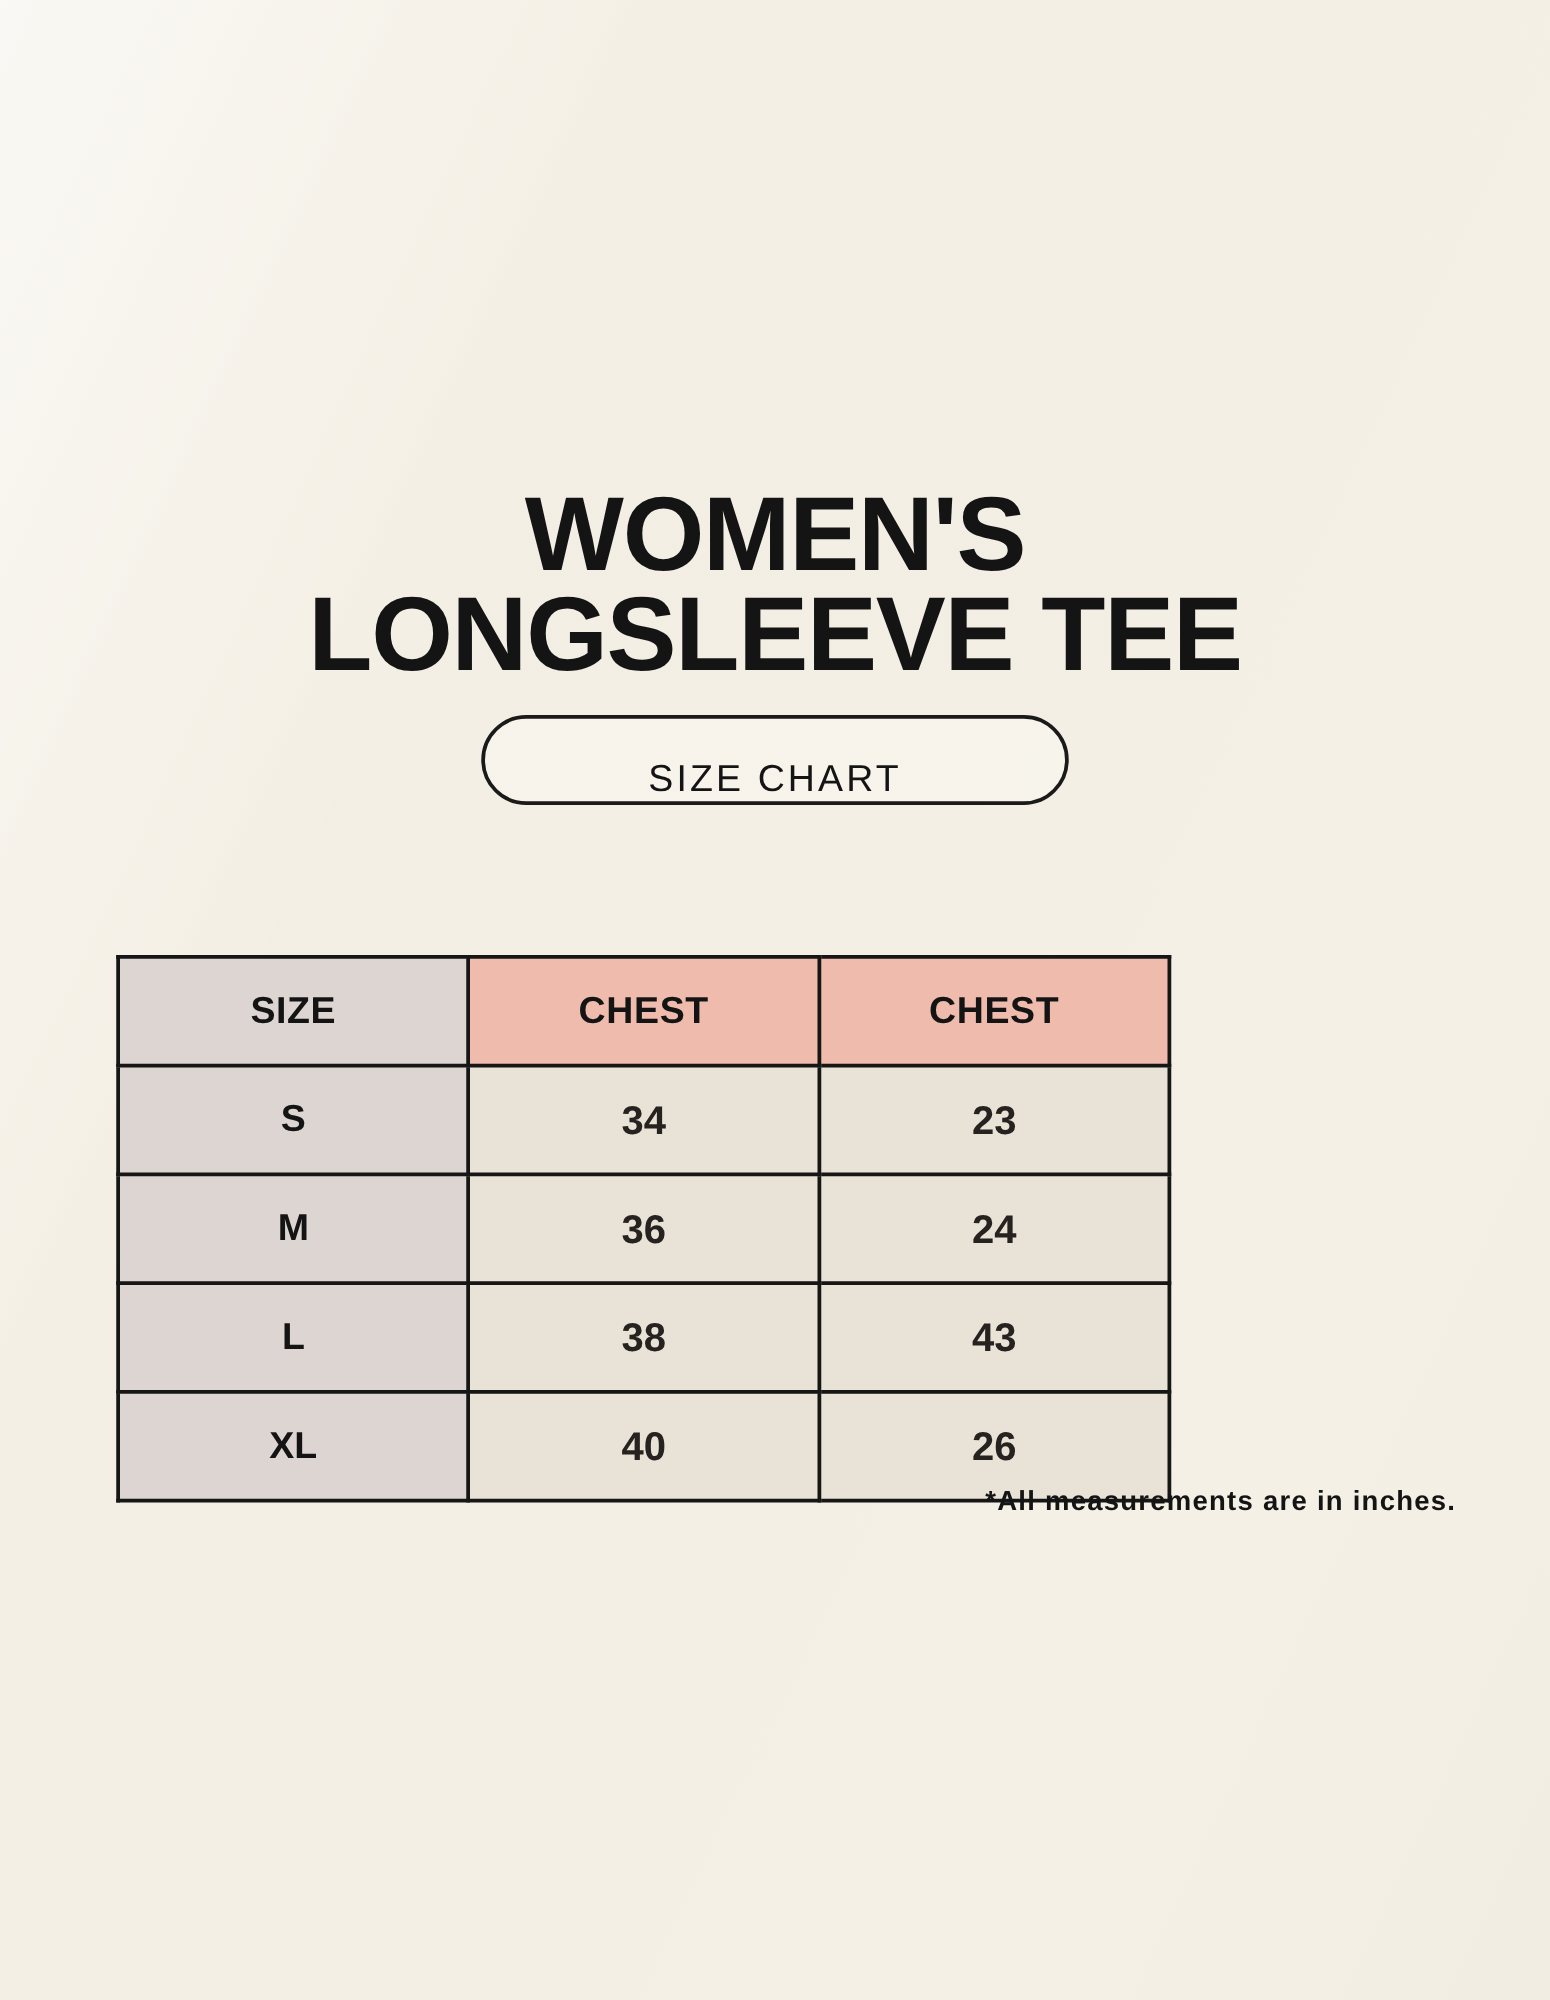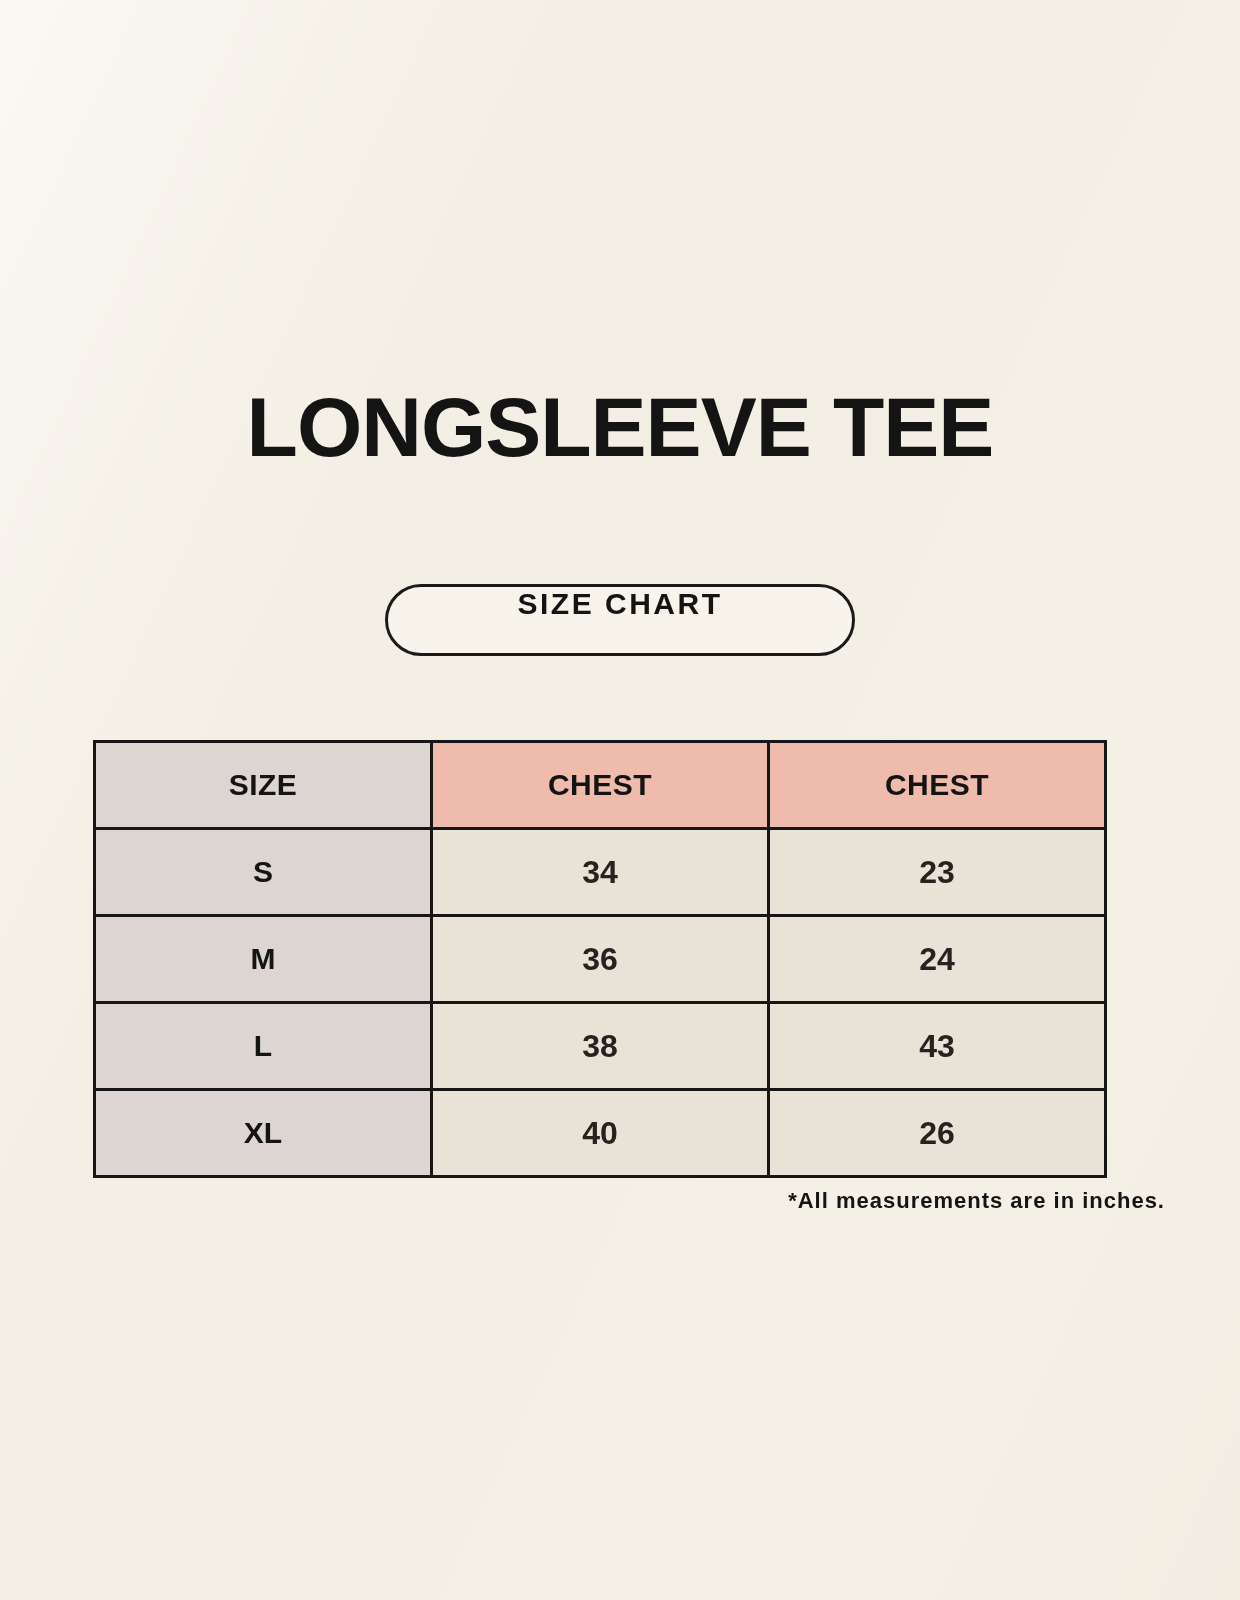--- a/index.html
+++ b/index.html
@@ -117,6 +117,7 @@
 <div class="canvas">
 
   <div class="title">
+    <div>WOMEN'S</div>
     <div>LONGSLEEVE TEE</div>
   </div>
 

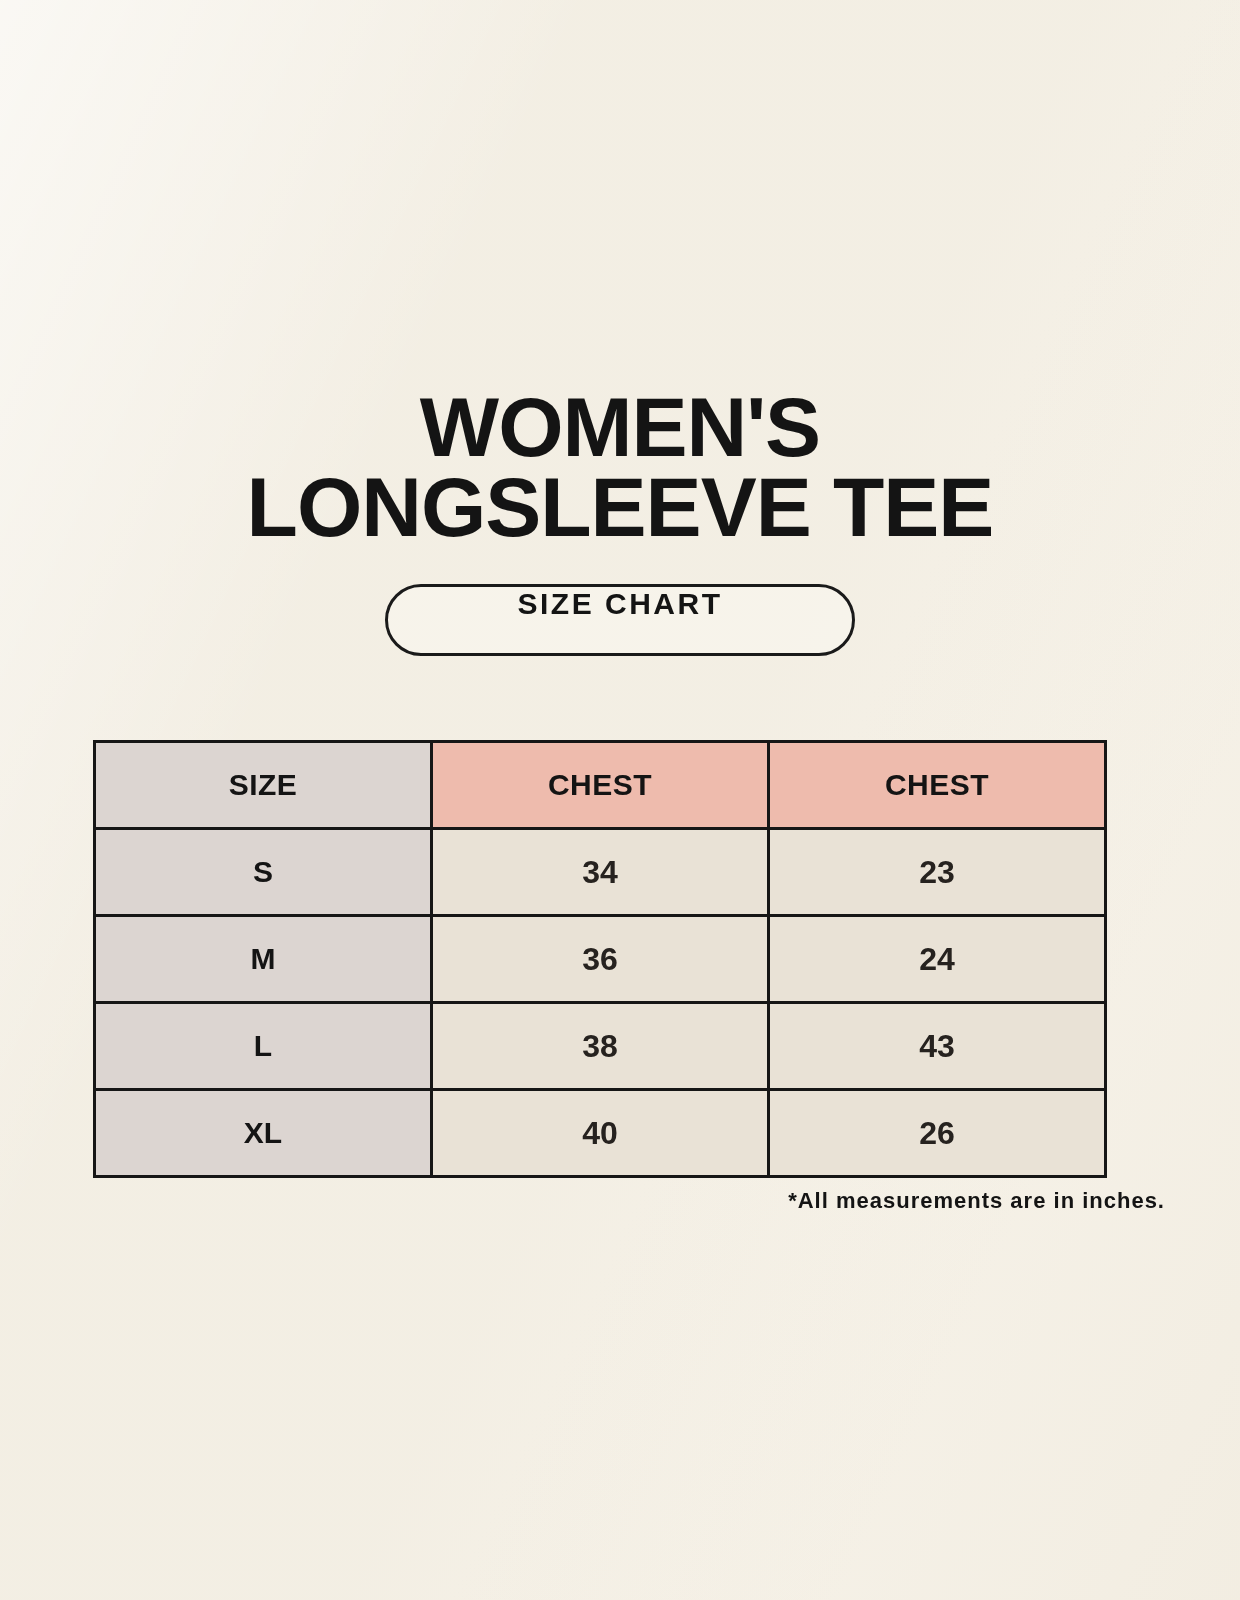--- a/index.html
+++ b/index.html
@@ -37,7 +37,7 @@
   }
   .pill-button {
     position: absolute;
-    top: 584px;
+    top: 572px;
     left: 50%;
     transform: translateX(-50%);
     width: 470px;
@@ -47,10 +47,10 @@
     border-radius: 42px;
     background: rgba(250,247,240,0.55);
     display: flex;
-    align-items: flex-start;
+    align-items: flex-end;
     justify-content: center;
     font-size: 30px;
-    font-weight: bold;
+    font-weight: normal;
     letter-spacing: 2.5px;
     color: #141414;
     cursor: pointer;

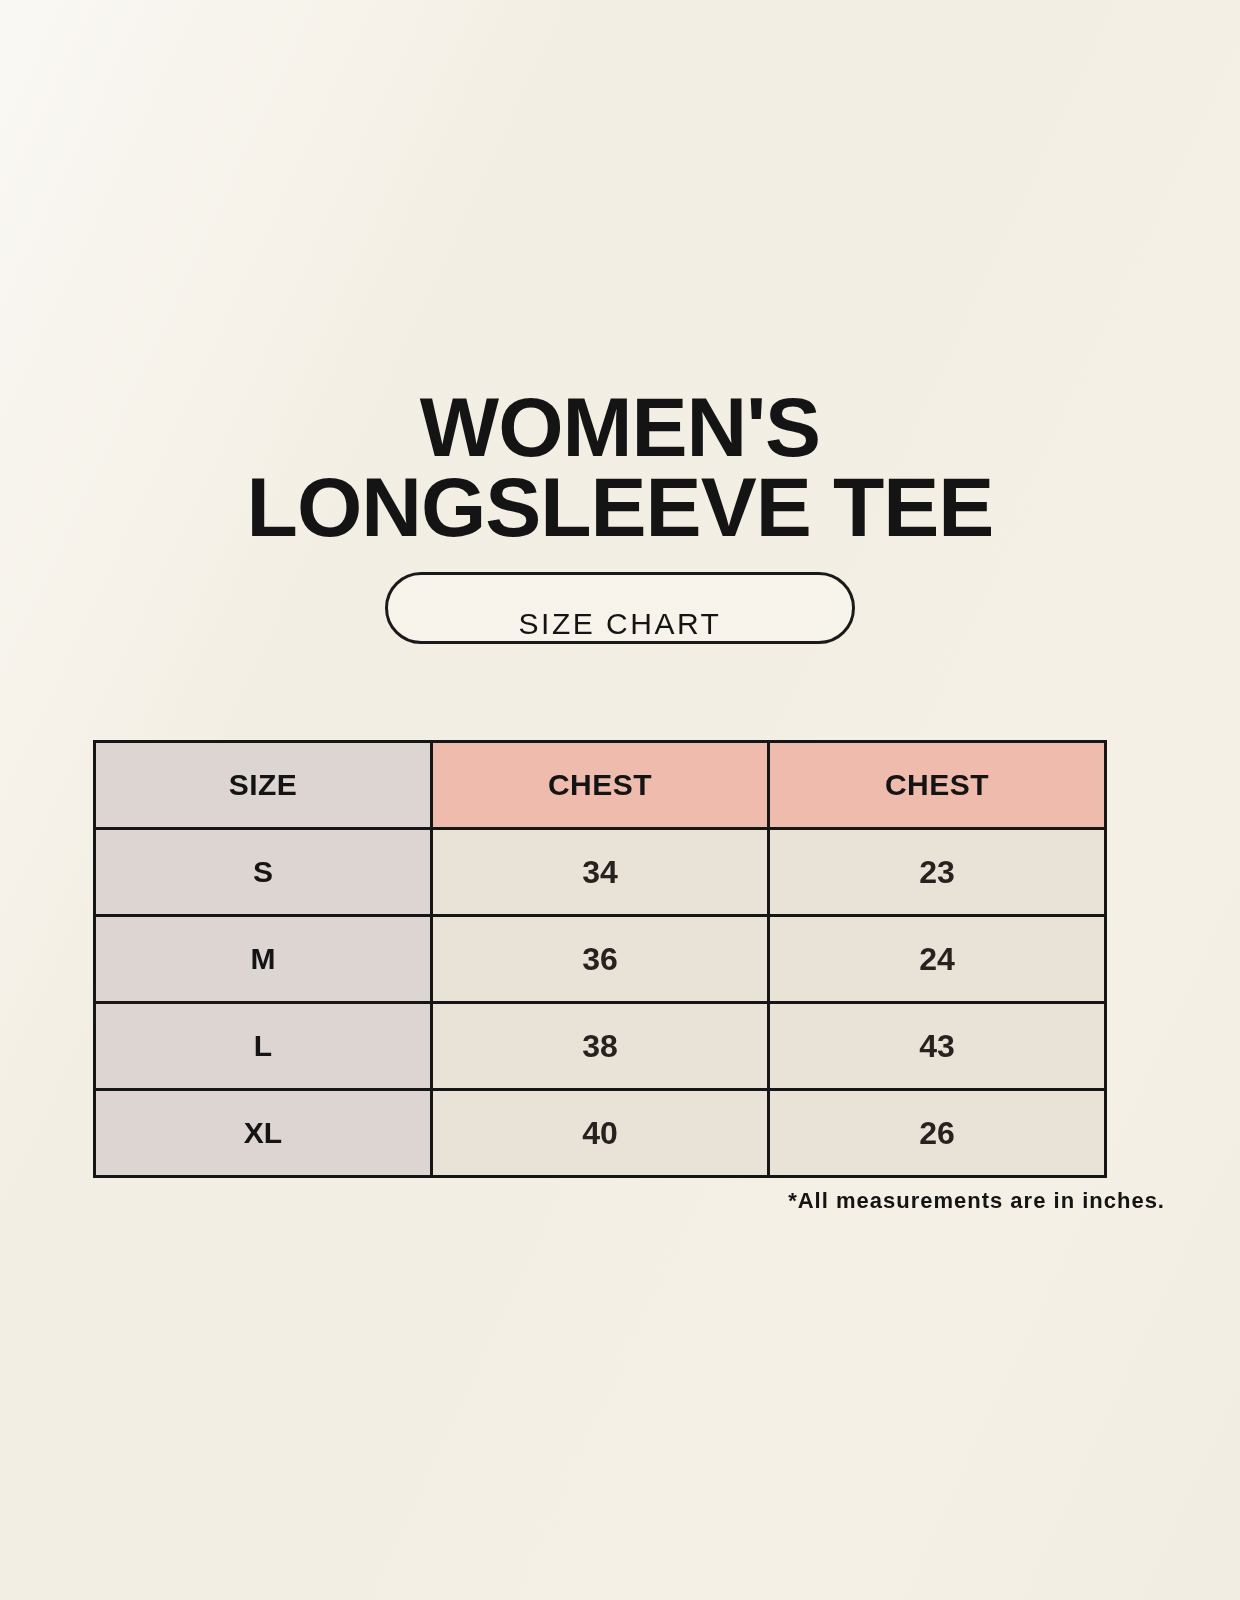--- a/index.html
+++ b/index.html
@@ -57,9 +57,9 @@
   }
   .table-wrap {
     position: absolute;
-    top: 740px;
+    top: 764px;
     left: 93px;
-    width: 1014px;
+    width: 844px;
   }
   table.size-chart {
     width: 100%;

